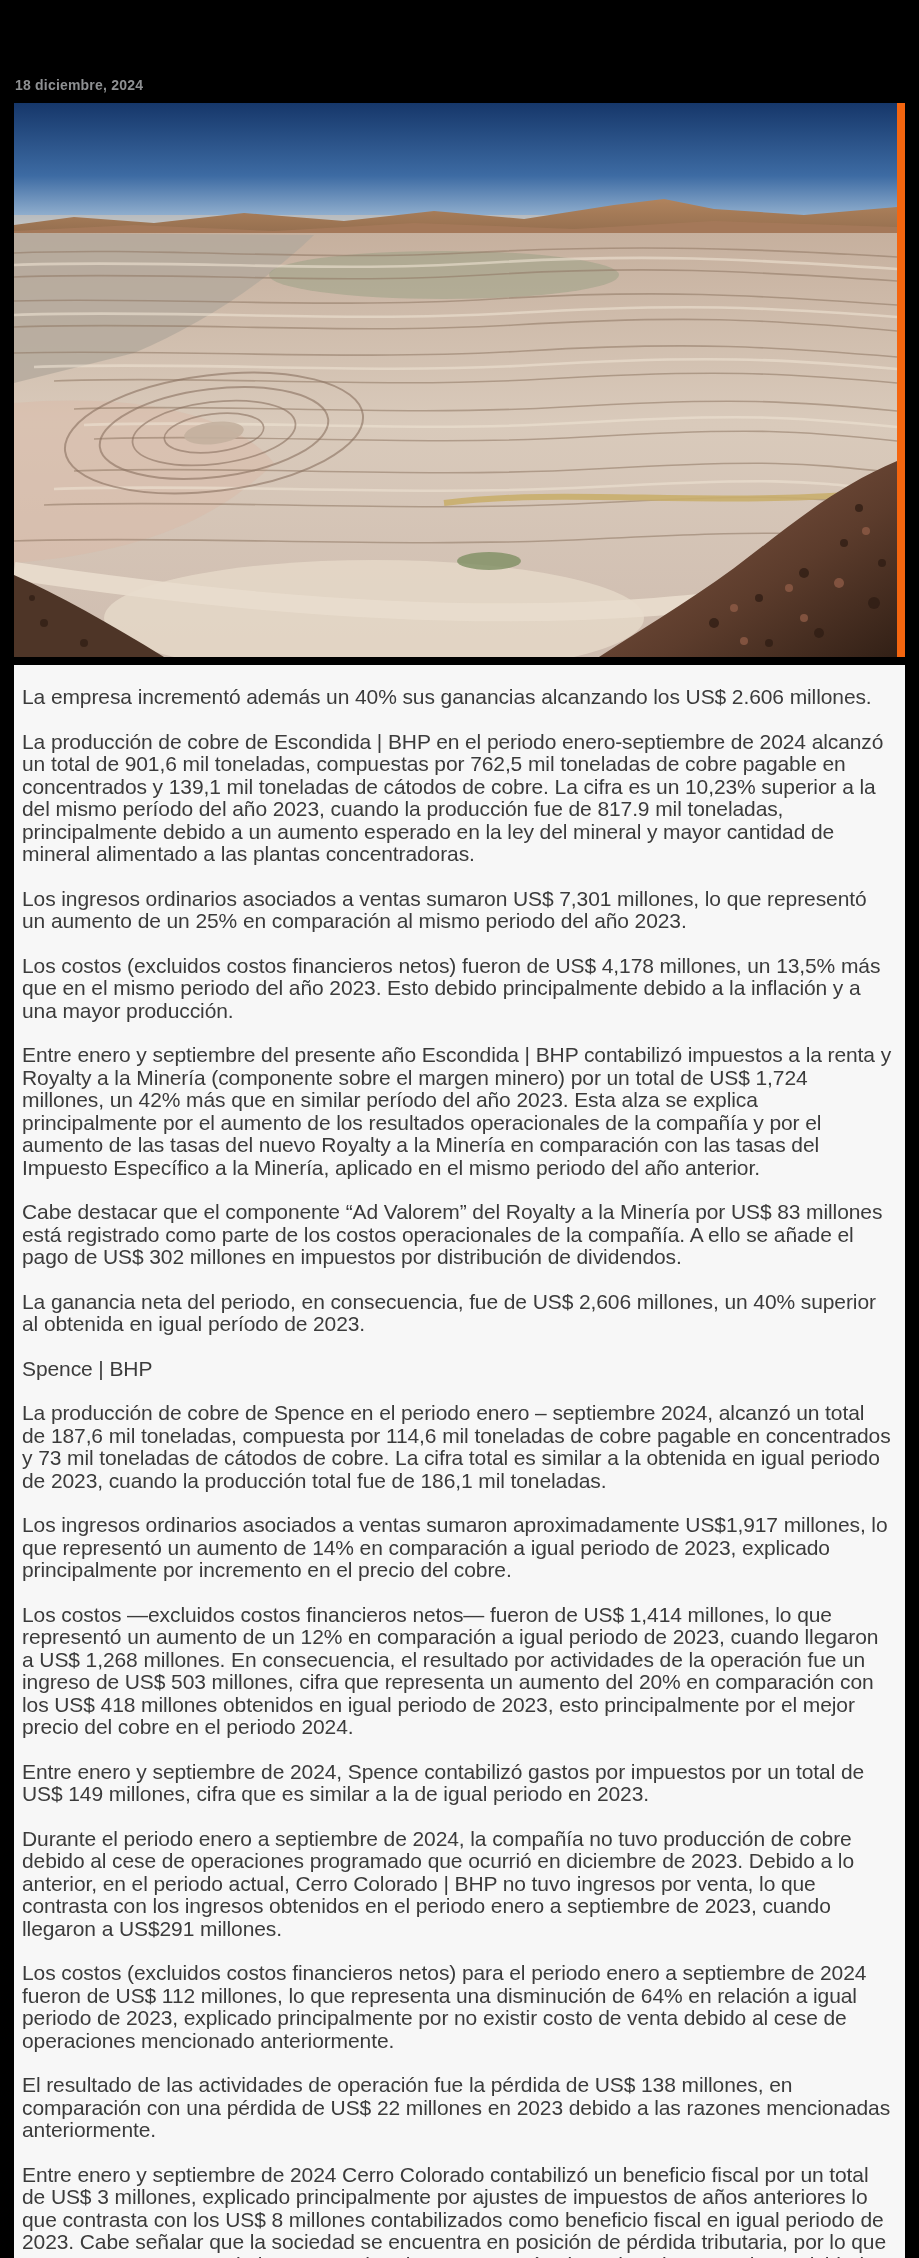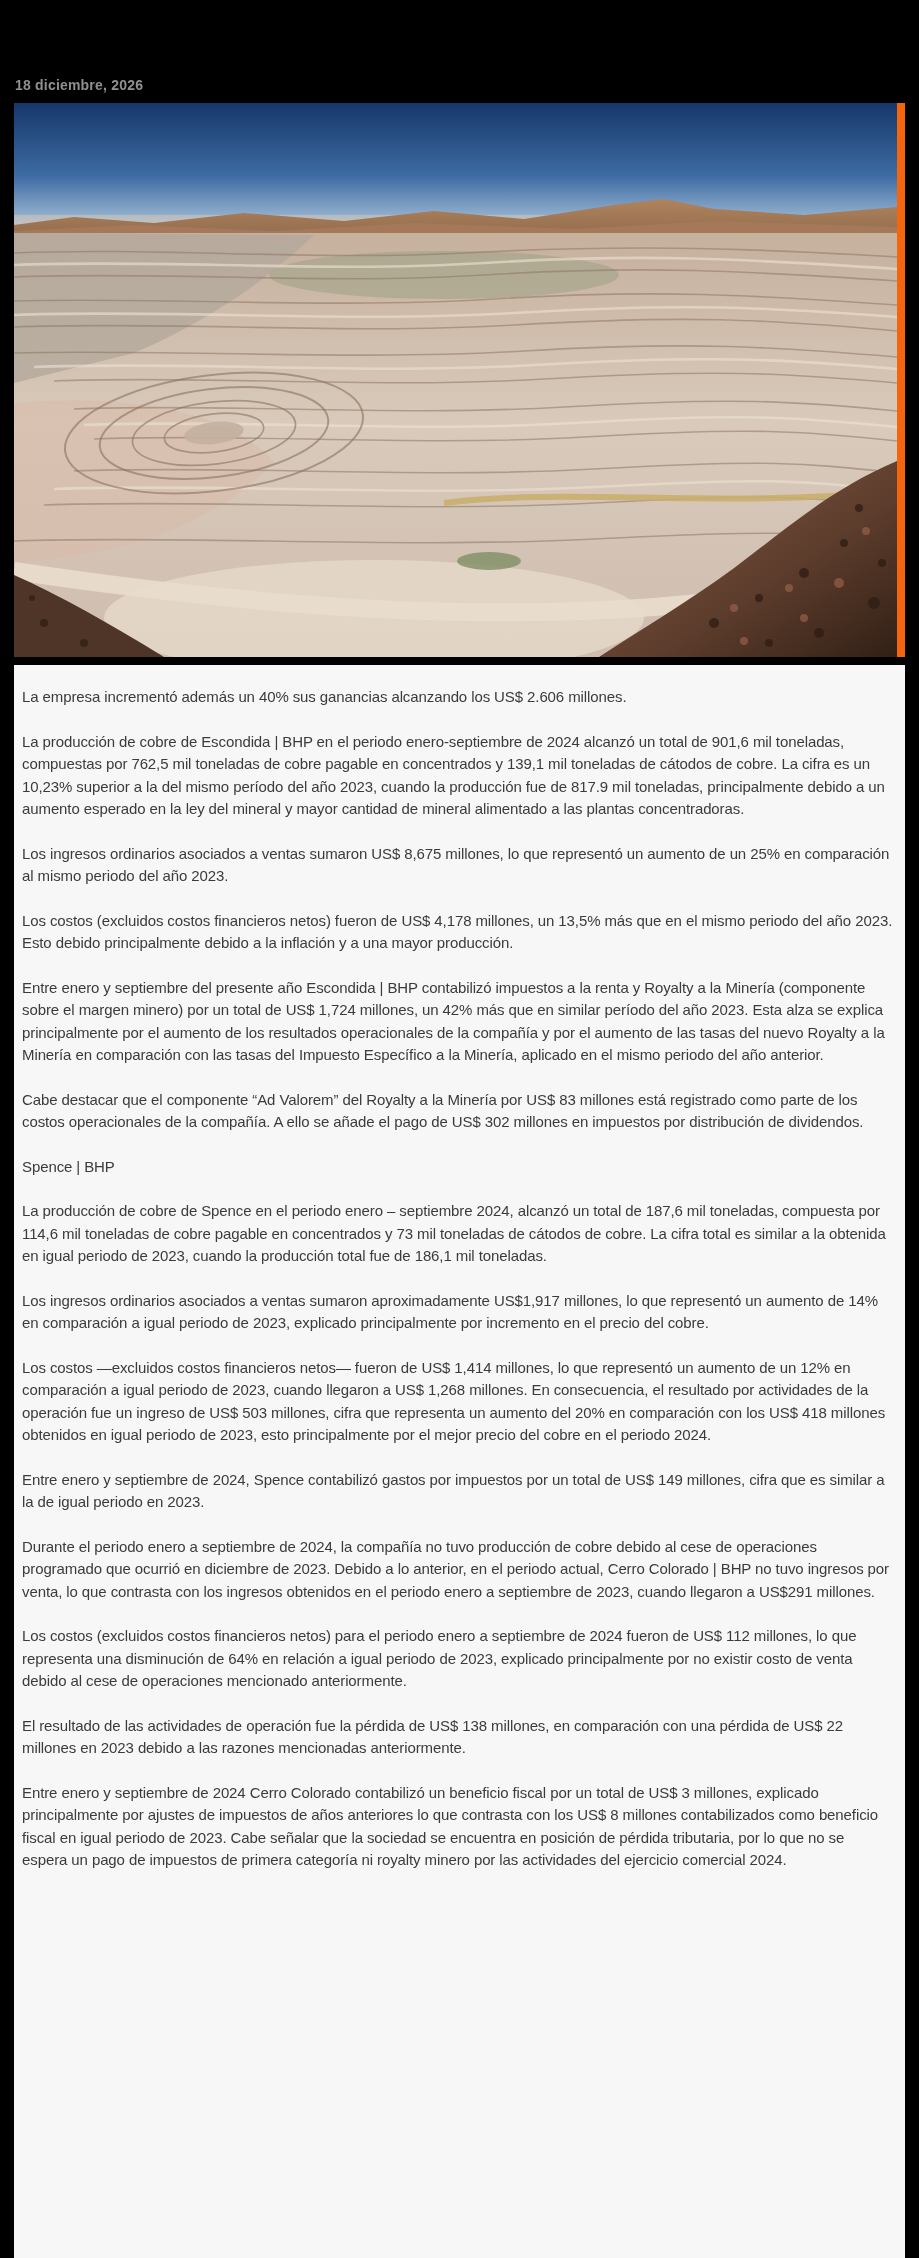--- a/index.html
+++ b/index.html
@@ -65,7 +65,7 @@
 
 <div>
 
-  <div class="publish-date">18 diciembre, 2026</div>
+  <div class="publish-date">18 diciembre, 2024</div>
 
   <div class="hero">
     <svg viewBox="0 0 883 554" preserveAspectRatio="none" xmlns="http://www.w3.org/2000/svg">

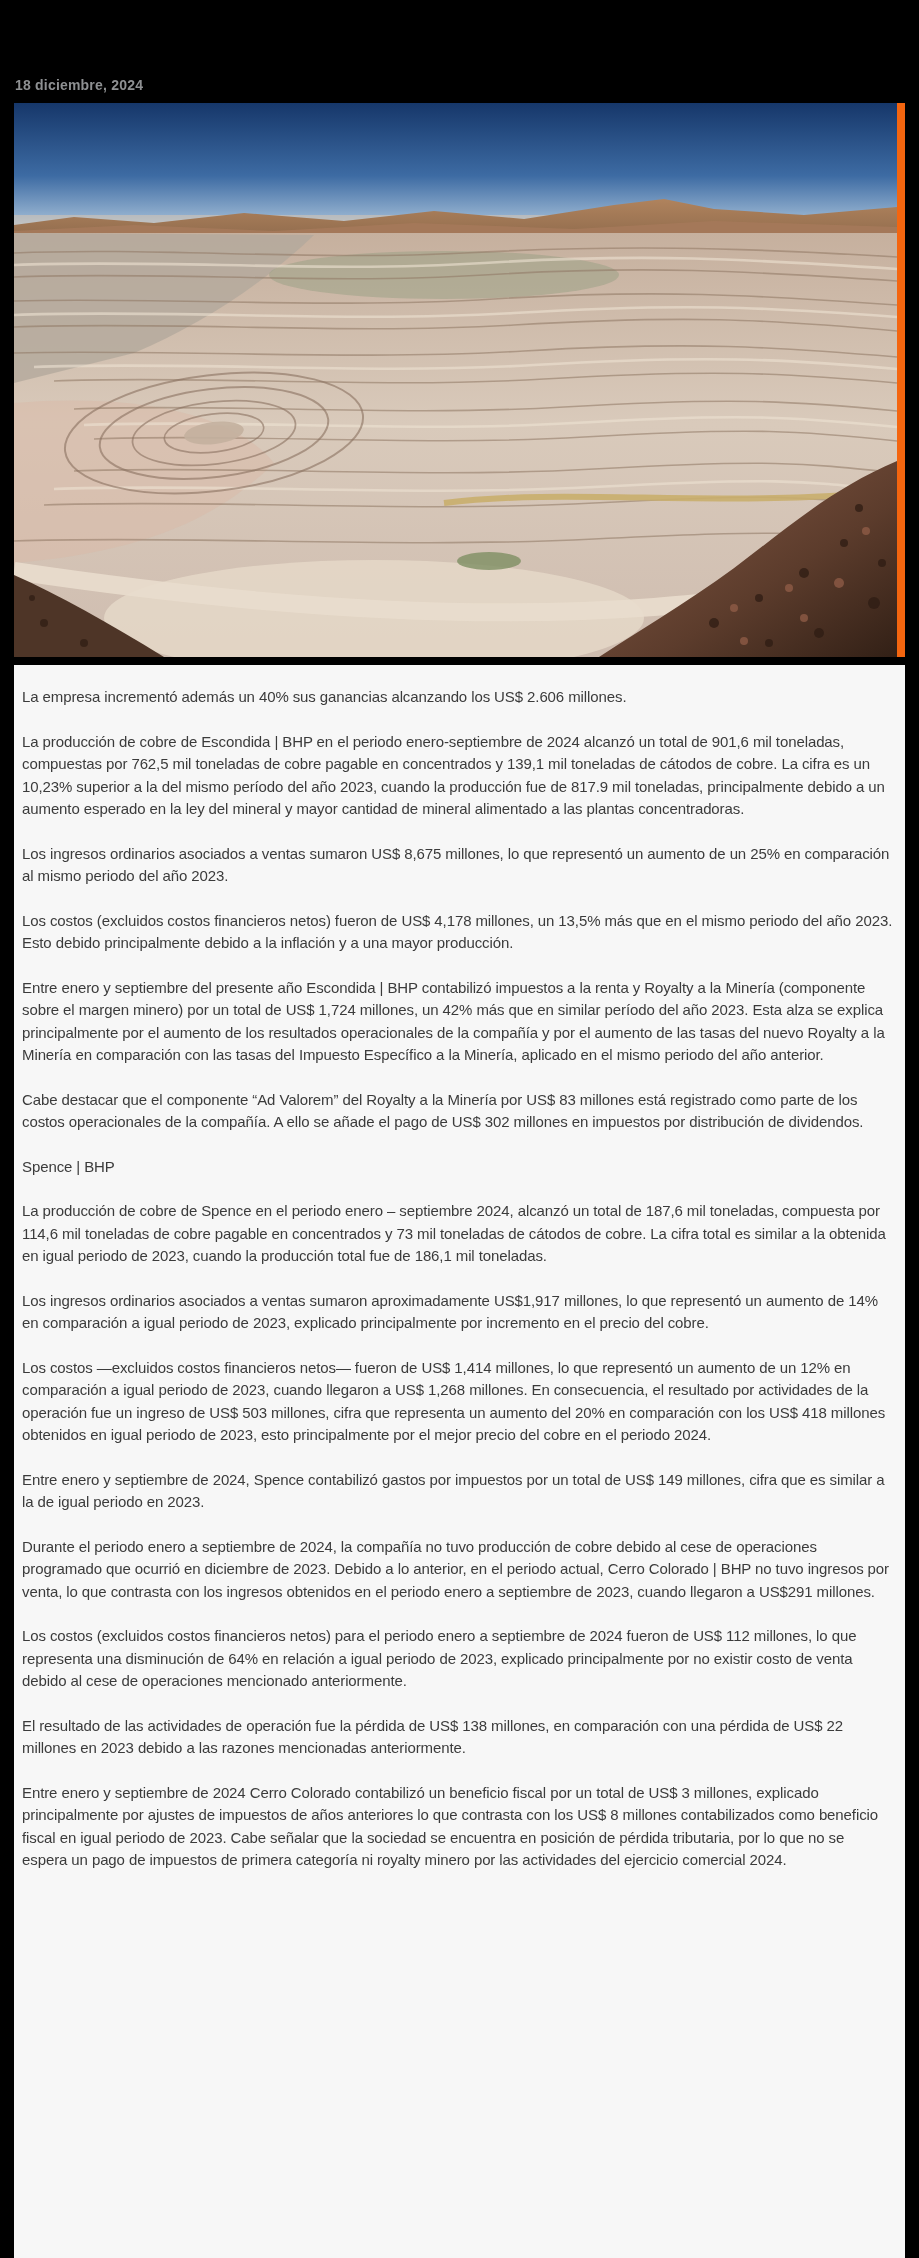--- a/index.html
+++ b/index.html
@@ -53,7 +53,7 @@
   }
   .article-card p {
     margin: 0 0 22px 0;
-    font-size: 15px;
+    font-size: 21px;
     line-height: 22.5px;
     letter-spacing: -0.1px;
     color: #3b3b3b;

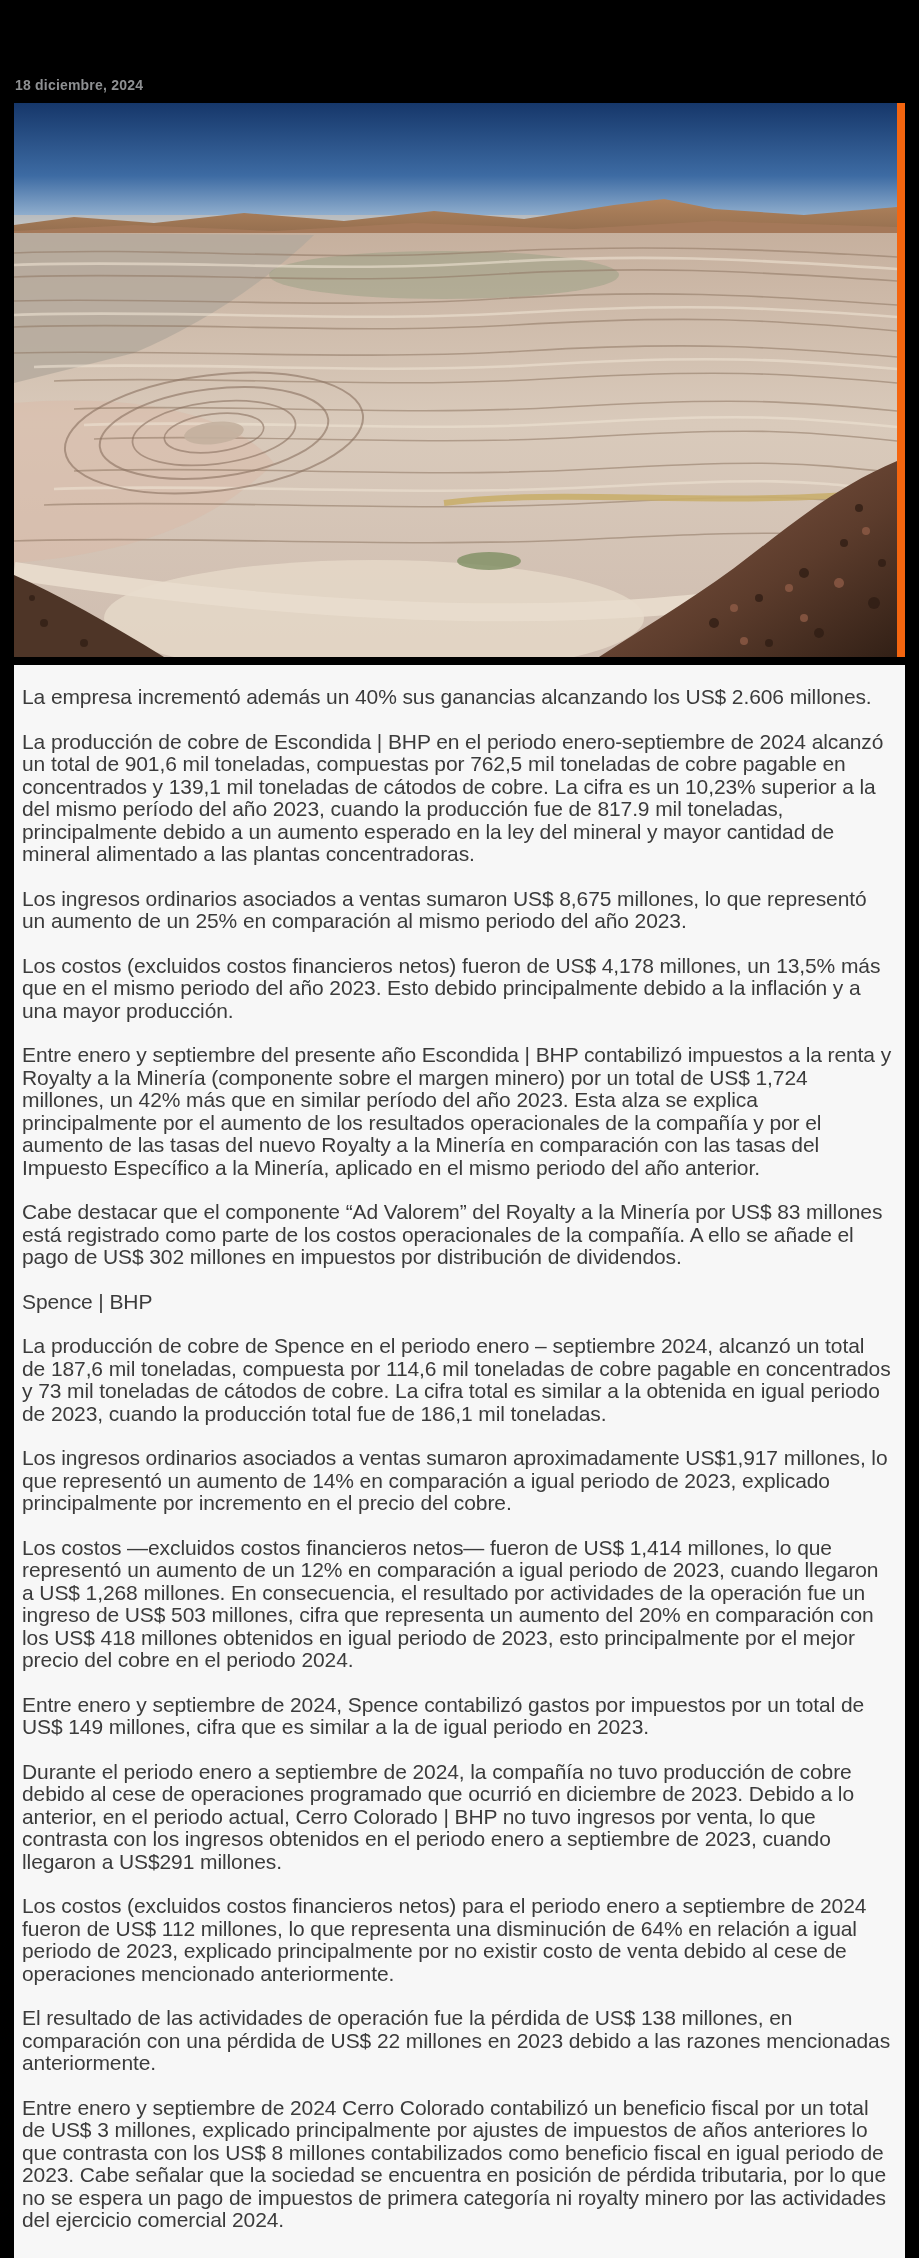--- a/index.html
+++ b/index.html
@@ -177,7 +177,7 @@
   <div class="article-card">
     <p>La empresa incrementó además un 40% sus ganancias alcanzando los US$ 2.606 millones.</p>
     <p>La producción de cobre de Escondida | BHP en el periodo enero-septiembre de 2024 alcanzó un total de 901,6 mil toneladas, compuestas por 762,5 mil toneladas de cobre pagable en concentrados y 139,1 mil toneladas de cátodos de cobre. La cifra es un 10,23% superior a la del mismo período del año 2023, cuando la producción fue de 817.9 mil toneladas, principalmente debido a un aumento esperado en la ley del mineral y mayor cantidad de mineral alimentado a las plantas concentradoras.</p>
-    <p>Los ingresos ordinarios asociados a ventas sumaron US$ 8,675 millones, lo que representó un aumento de un 25% en comparación al mismo periodo del año 2023.</p>
+    <p>Los ingresos ordinarios asociados a ventas sumaron US$ 7,301 millones, lo que representó un aumento de un 25% en comparación al mismo periodo del año 2023.</p>
     <p>Los costos (excluidos costos financieros netos) fueron de US$ 4,178 millones, un 13,5% más que en el mismo periodo del año 2023. Esto debido principalmente debido a la inflación y a una mayor producción.</p>
     <p>Entre enero y septiembre del presente año Escondida | BHP contabilizó impuestos a la renta y Royalty a la Minería (componente sobre el margen minero) por un total de US$ 1,724 millones, un 42% más que en similar período del año 2023. Esta alza se explica principalmente por el aumento de los resultados operacionales de la compañía y por el aumento de las tasas del nuevo Royalty a la Minería en comparación con las tasas del Impuesto Específico a la Minería, aplicado en el mismo periodo del año anterior.</p>
     <p>Cabe destacar que el componente “Ad Valorem” del Royalty a la Minería por US$ 83 millones está registrado como parte de los costos operacionales de la compañía. A ello se añade el pago de US$ 302 millones en impuestos por distribución de dividendos.</p>

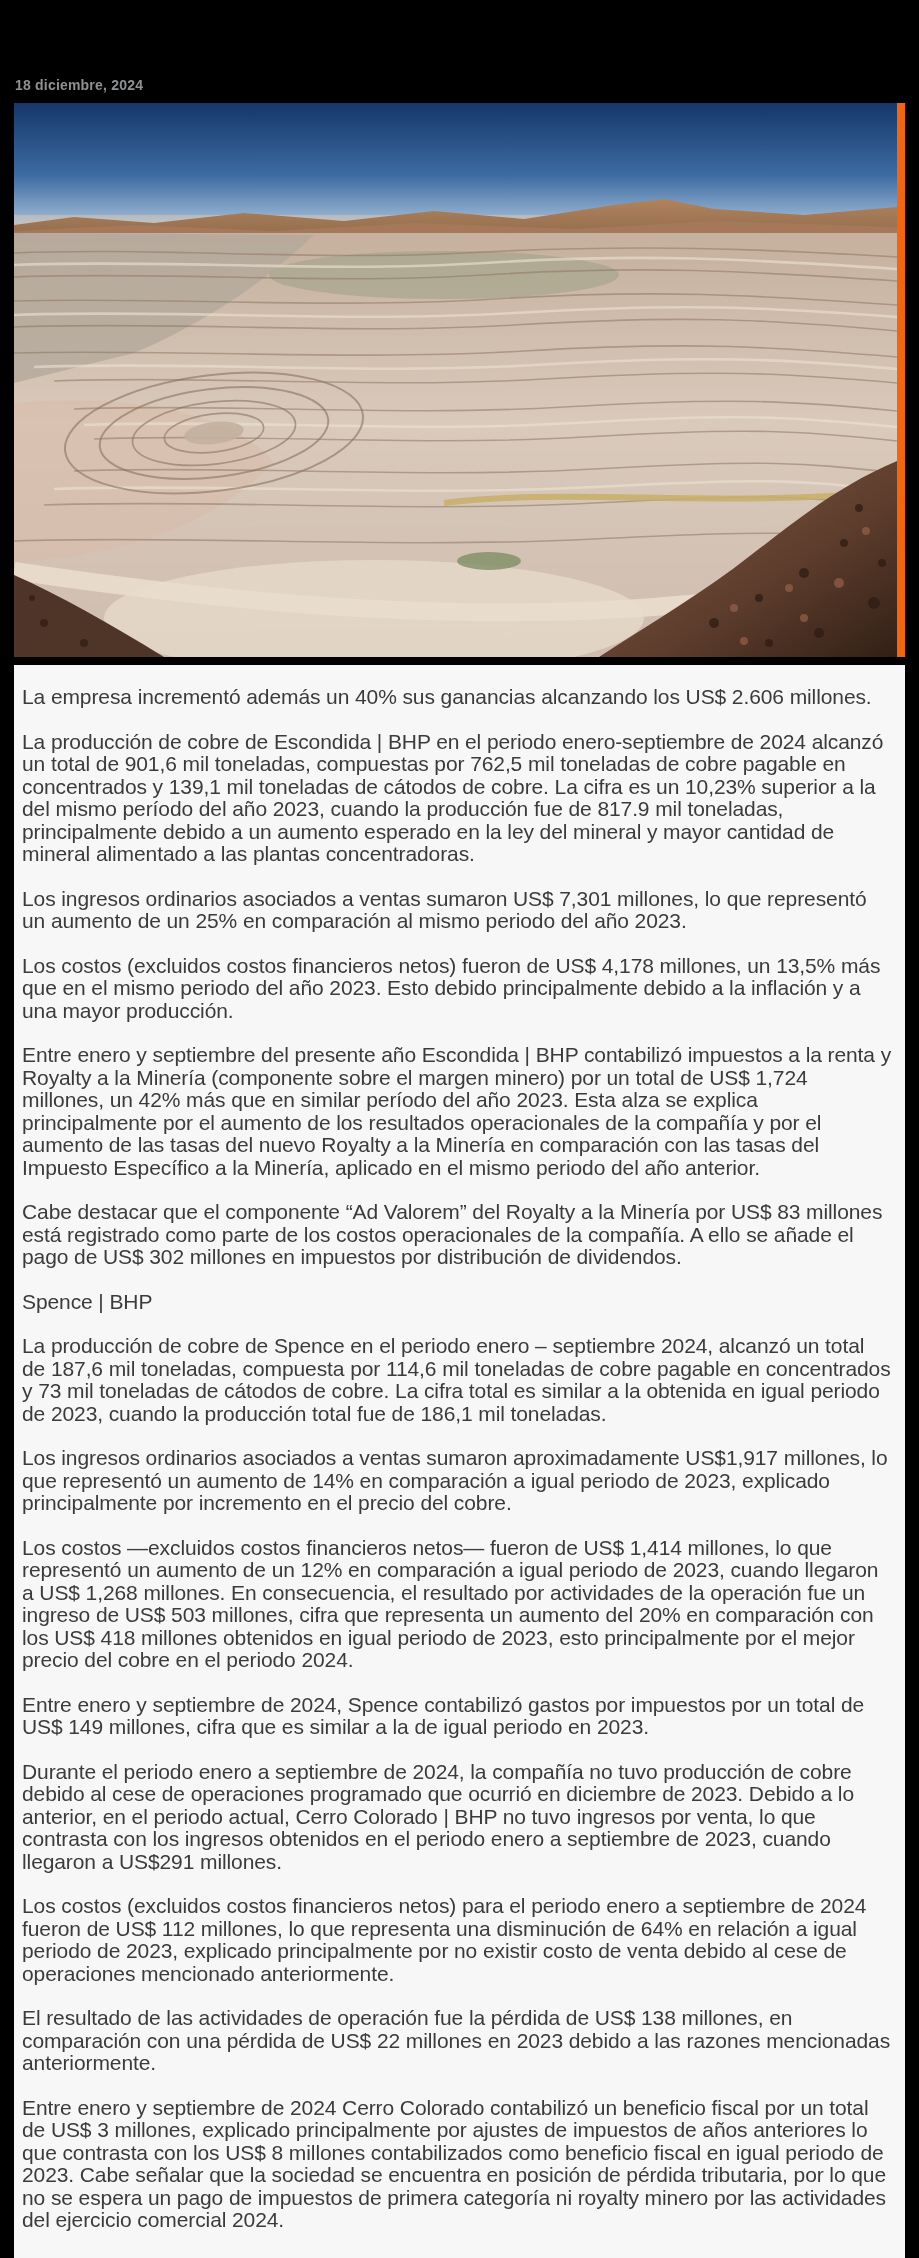--- a/index.html
+++ b/index.html
@@ -181,6 +181,7 @@
     <p>Los costos (excluidos costos financieros netos) fueron de US$ 4,178 millones, un 13,5% más que en el mismo periodo del año 2023. Esto debido principalmente debido a la inflación y a una mayor producción.</p>
     <p>Entre enero y septiembre del presente año Escondida | BHP contabilizó impuestos a la renta y Royalty a la Minería (componente sobre el margen minero) por un total de US$ 1,724 millones, un 42% más que en similar período del año 2023. Esta alza se explica principalmente por el aumento de los resultados operacionales de la compañía y por el aumento de las tasas del nuevo Royalty a la Minería en comparación con las tasas del Impuesto Específico a la Minería, aplicado en el mismo periodo del año anterior.</p>
     <p>Cabe destacar que el componente “Ad Valorem” del Royalty a la Minería por US$ 83 millones está registrado como parte de los costos operacionales de la compañía. A ello se añade el pago de US$ 302 millones en impuestos por distribución de dividendos.</p>
+    <p>La ganancia neta del periodo, en consecuencia, fue de US$ 2,606 millones, un 40% superior al obtenida en igual período de 2023.</p>
     <p>Spence | BHP</p>
     <p>La producción de cobre de Spence en el periodo enero – septiembre 2024, alcanzó un total de 187,6 mil toneladas, compuesta por 114,6 mil toneladas de cobre pagable en concentrados y 73 mil toneladas de cátodos de cobre. La cifra total es similar a la obtenida en igual periodo de 2023, cuando la producción total fue de 186,1 mil toneladas.</p>
     <p>Los ingresos ordinarios asociados a ventas sumaron aproximadamente US$1,917 millones, lo que representó un aumento de 14% en comparación a igual periodo de 2023, explicado principalmente por incremento en el precio del cobre.</p>

